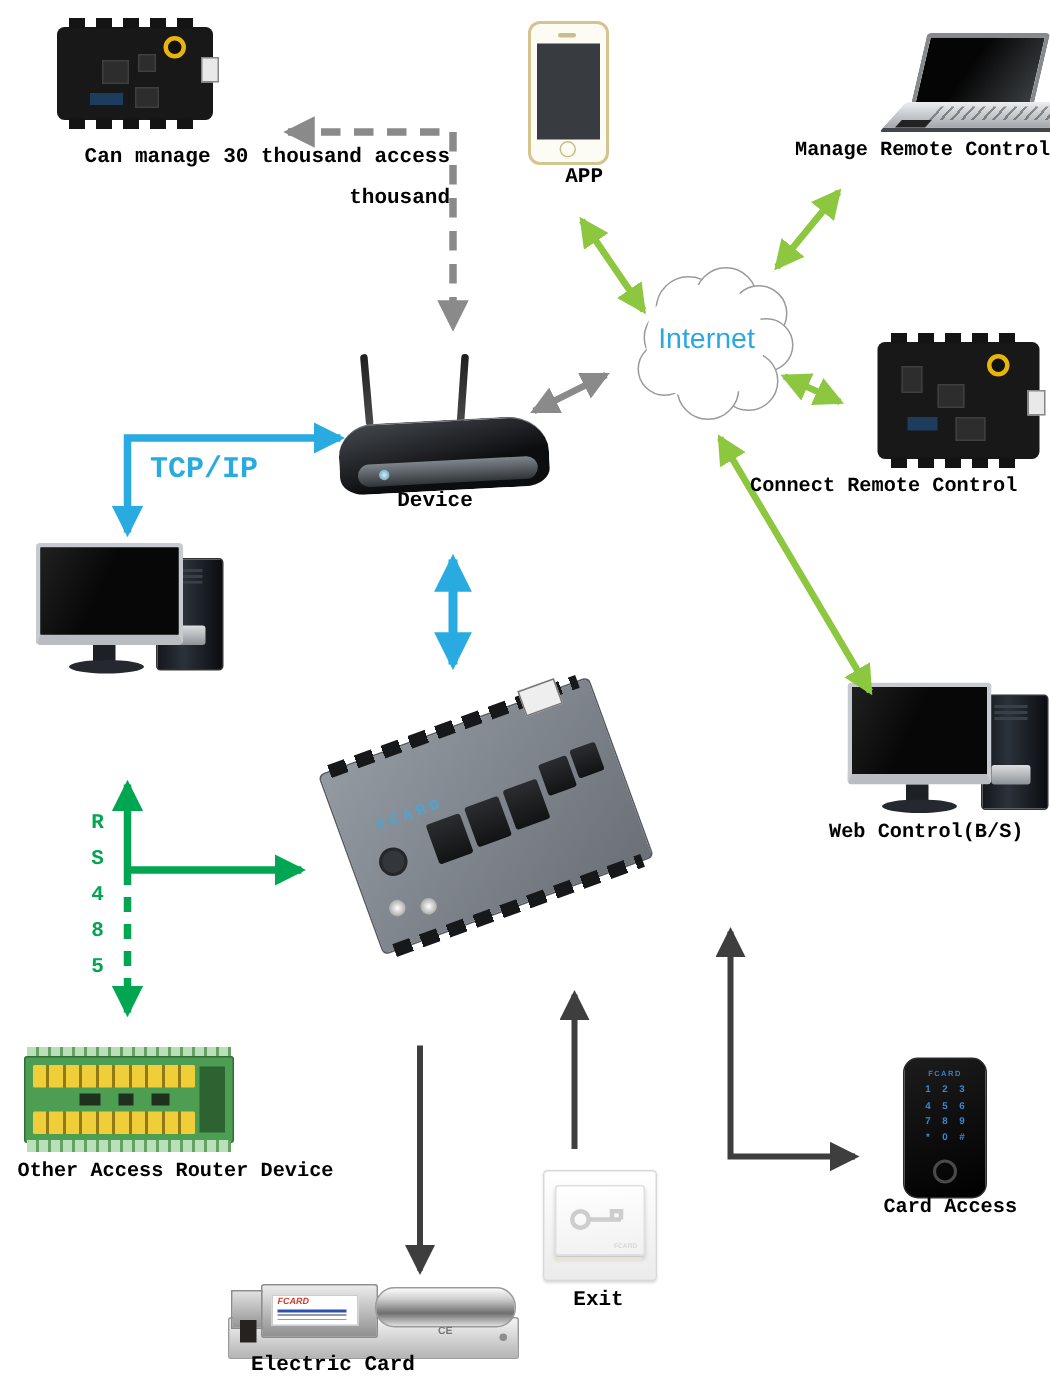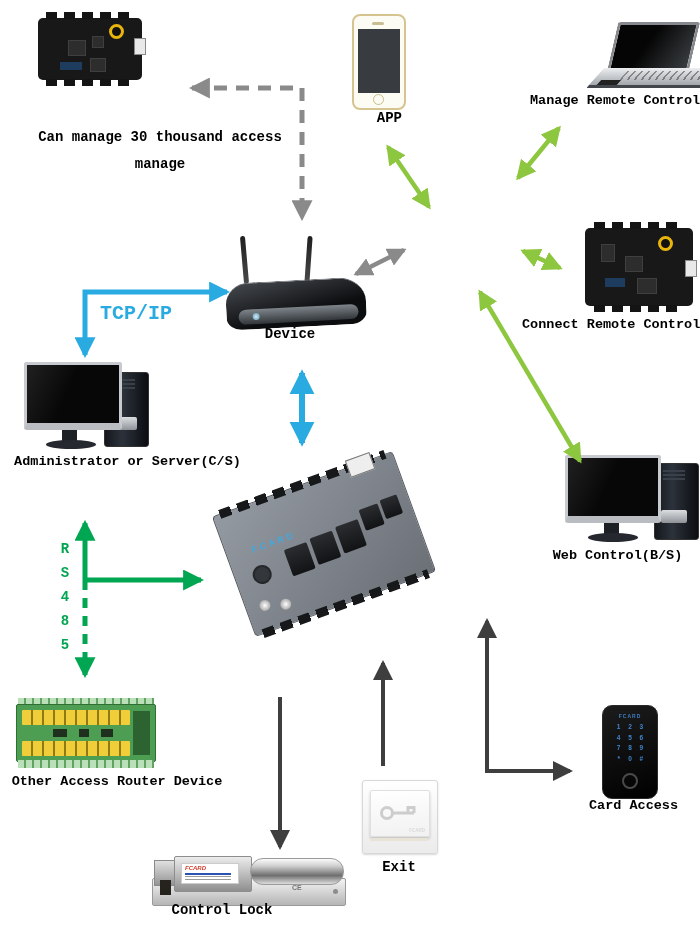--- a/index.html
+++ b/index.html
@@ -8,7 +8,7 @@
   .abs{position:absolute;}
   .lbl{position:absolute;font:600 13.5px "Liberation Mono",monospace;color:#000;
        text-align:center;white-space:nowrap;z-index:6;}
-  .lbl.left{text-align:center;margin-top:32px;}
+  .lbl.left{text-align:right;}
   #arrows{position:absolute;left:0;top:0;z-index:5;pointer-events:none;}
 
   

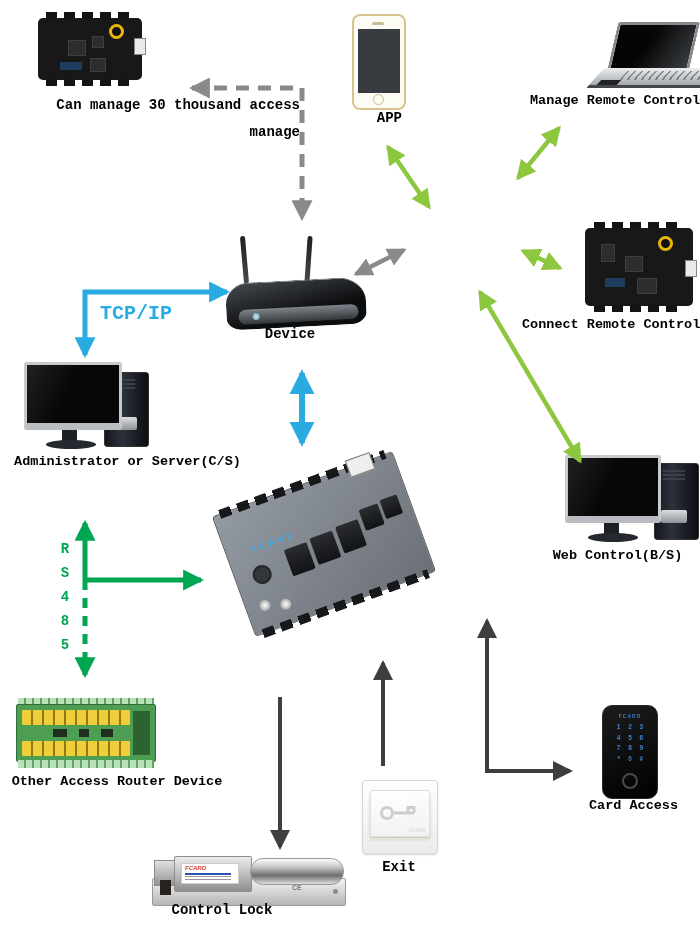--- a/index.html
+++ b/index.html
@@ -194,7 +194,7 @@
   </div>
   <div class="lbl left caption">
     <span style="display:block;">Can manage 30 thousand access</span>
-    <span style="display:block;">manage</span>
+    <span style="display:block;">thousand</span>
   </div>
 
   <div class="abs phone">

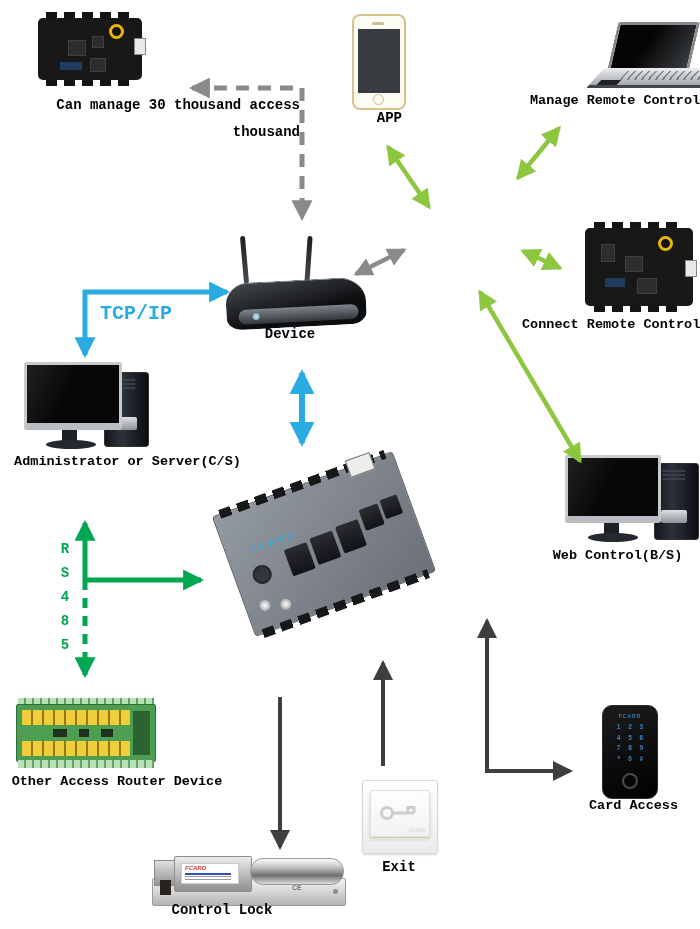--- a/index.html
+++ b/index.html
@@ -213,6 +213,18 @@
   </div>
   <div class="lbl" style="left:530px;top:93px;width:168px;">Manage Remote Control</div>
 
+  <div class="abs cloud">
+    <div class="puff" style="left:14px;top:34px;width:36px;height:36px;"></div>
+    <div class="puff" style="left:22px;top:12px;width:42px;height:42px;"></div>
+    <div class="puff" style="left:48px;top:6px;width:40px;height:40px;"></div>
+    <div class="puff" style="left:72px;top:18px;width:36px;height:36px;"></div>
+    <div class="puff" style="left:78px;top:40px;width:34px;height:34px;"></div>
+    <div class="puff" style="left:64px;top:62px;width:38px;height:38px;"></div>
+    <div class="puff" style="left:36px;top:66px;width:40px;height:40px;"></div>
+    <div class="puff" style="left:10px;top:56px;width:34px;height:34px;"></div>
+    <div class="cover" style="left:16px;top:18px;width:78px;height:76px;"></div>
+    <div class="net-lbl">Internet</div>
+  </div>
 
   <div class="abs pcbblack" style="left:585px;top:222px;width:108px;height:90px;">
     <div class="board"></div>

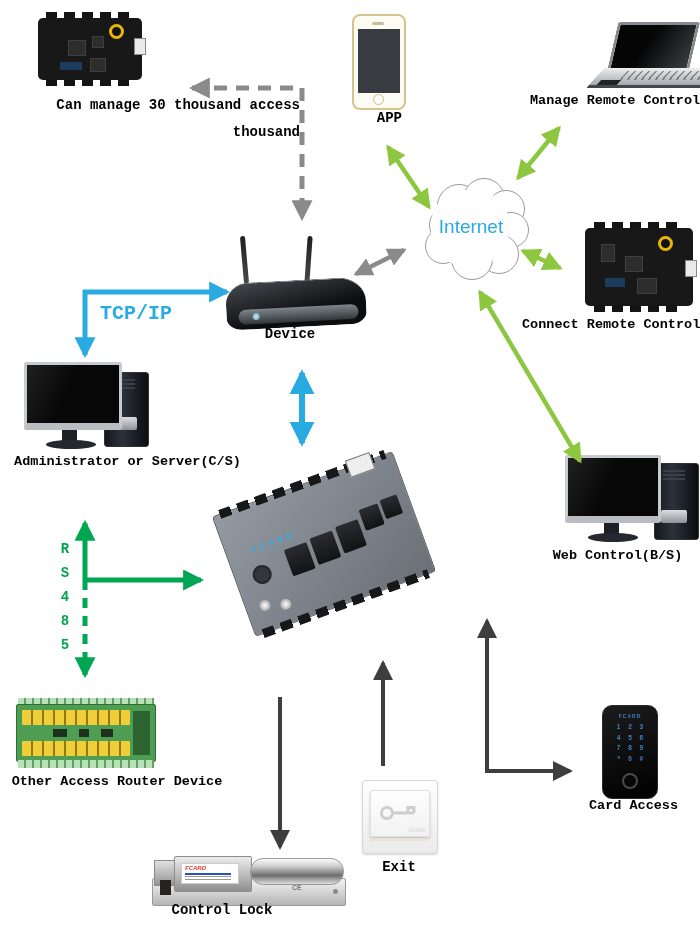--- a/index.html
+++ b/index.html
@@ -237,7 +237,7 @@
     <div class="cap" style="left:20px;top:56px;width:20px;height:9px;"></div>
     <div class="chip" style="left:52px;top:56px;width:18px;height:14px;"></div>
   </div>
-  <div class="lbl" style="left:522px;top:317px;width:175px;">Connect Remote Control</div>
+  <div class="lbl" style="left:500px;top:317px;width:175px;">Connect Remote Control</div>
 
   <div class="abs router">
     <div class="ant" style="left:30px;transform:rotate(-5deg);"></div>

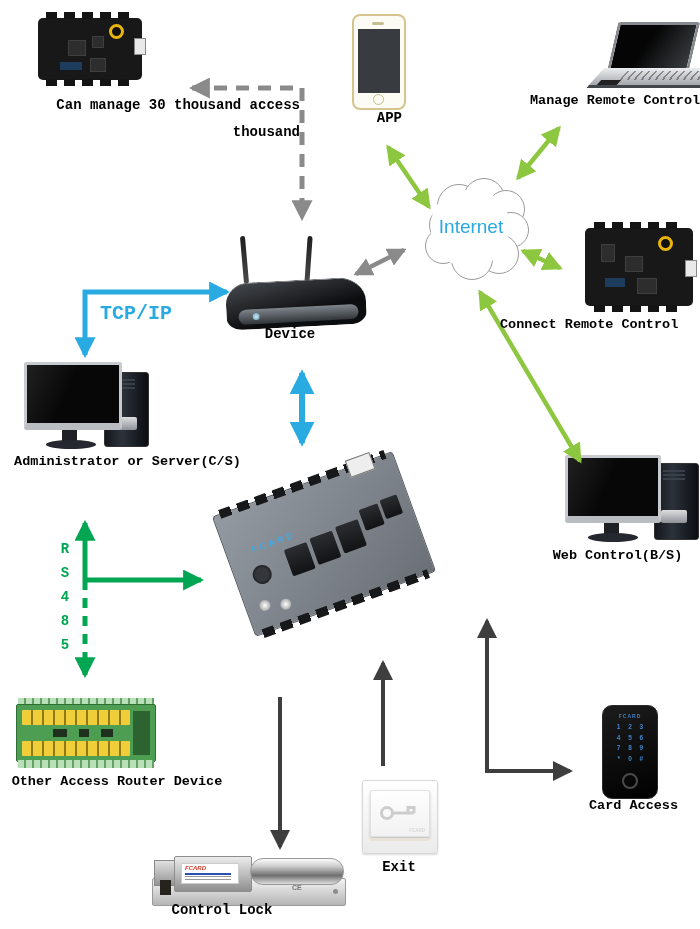--- a/index.html
+++ b/index.html
@@ -263,7 +263,6 @@
     <div class="neck" style="left:38px;top:70px;"></div>
     <div class="foot" style="left:22px;top:80px;"></div>
   </div>
-  <div class="lbl" style="left:10px;top:454px;width:235px;">Administrator or Server(C/S)</div>
 
   <div class="rs485">
     <span>R</span>

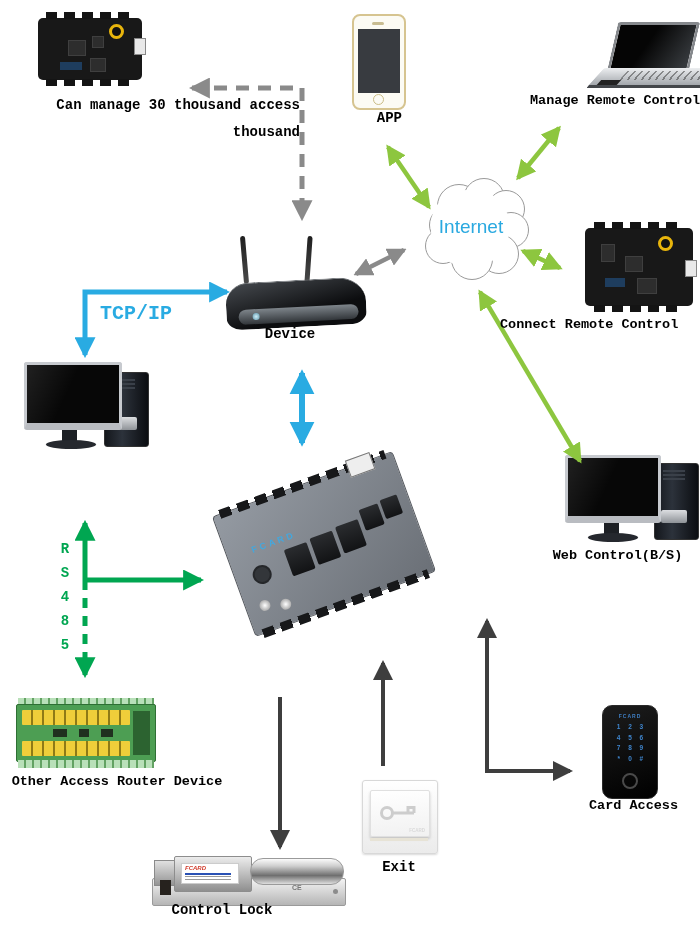--- a/index.html
+++ b/index.html
@@ -345,7 +345,7 @@
     <div class="tube"></div>
     <div class="ce">CE</div>
   </div>
-  <div class="lbl" style="left:158px;top:902px;width:128px;font-size:14px;">Control Lock</div>
+  <div class="lbl" style="left:158px;top:902px;width:128px;font-size:14px;">Electric Card</div>
 
   <div class="abs creader">
     <div class="brand">FCARD</div>

